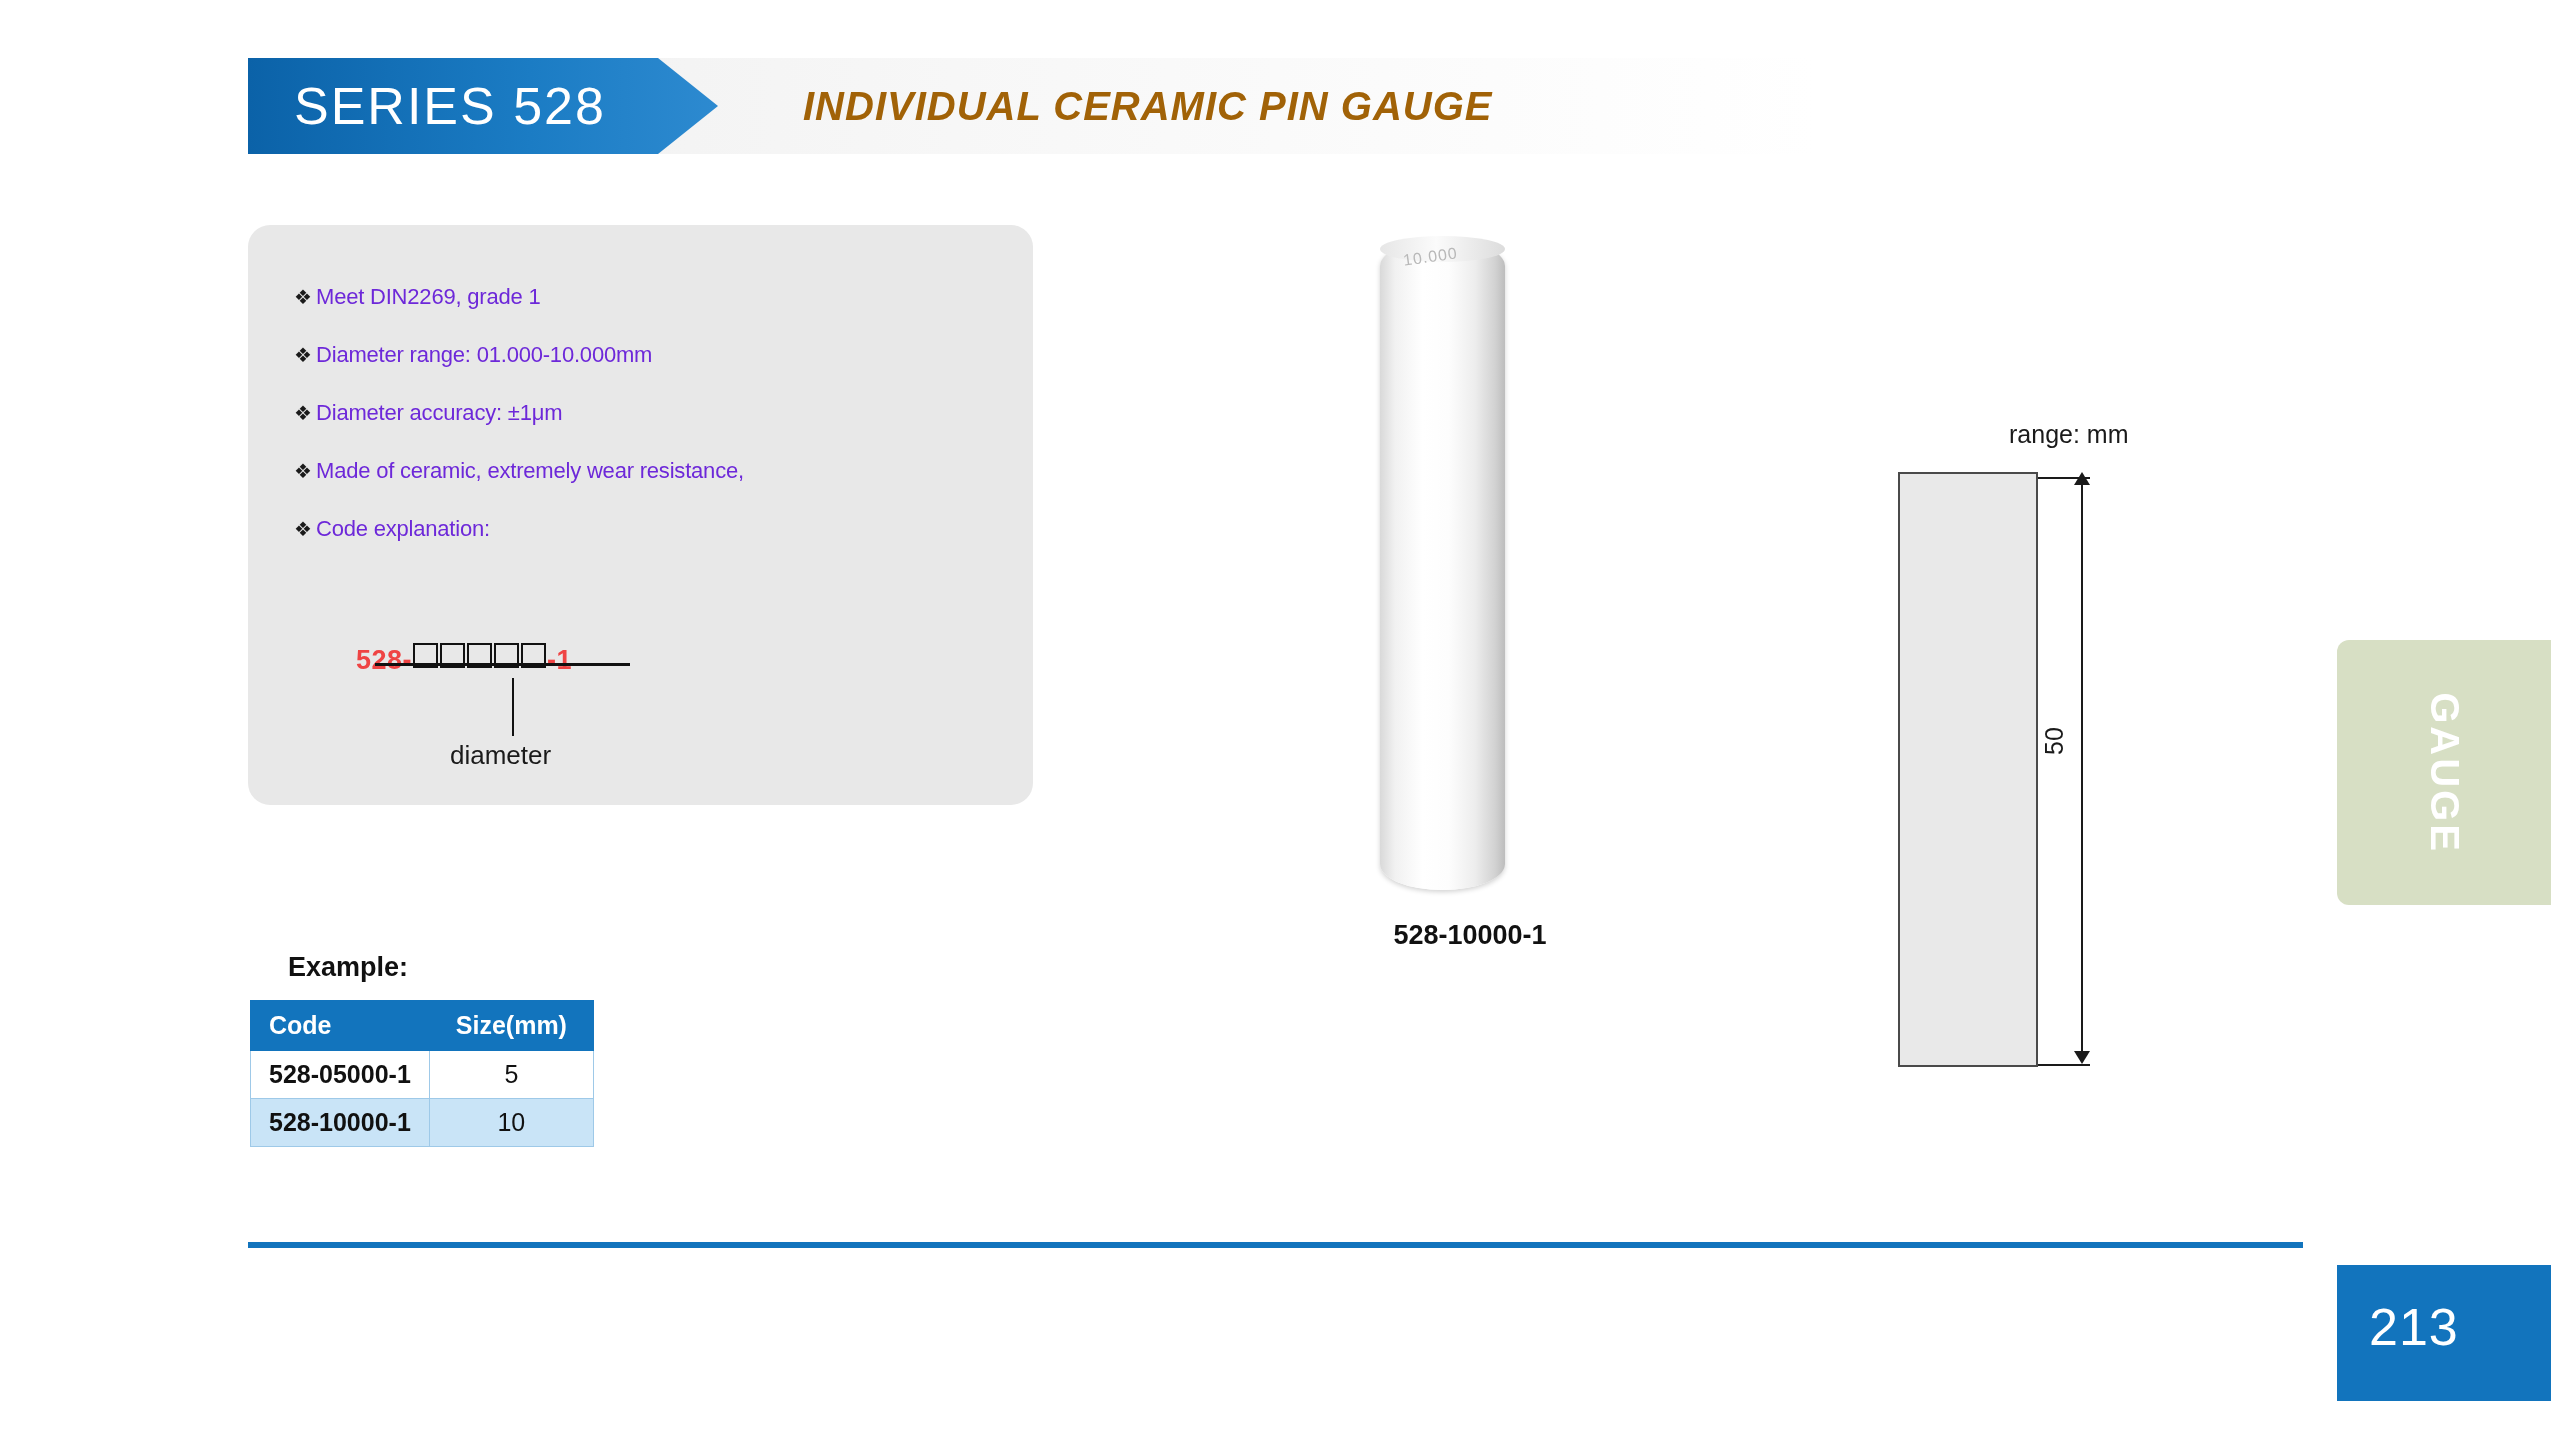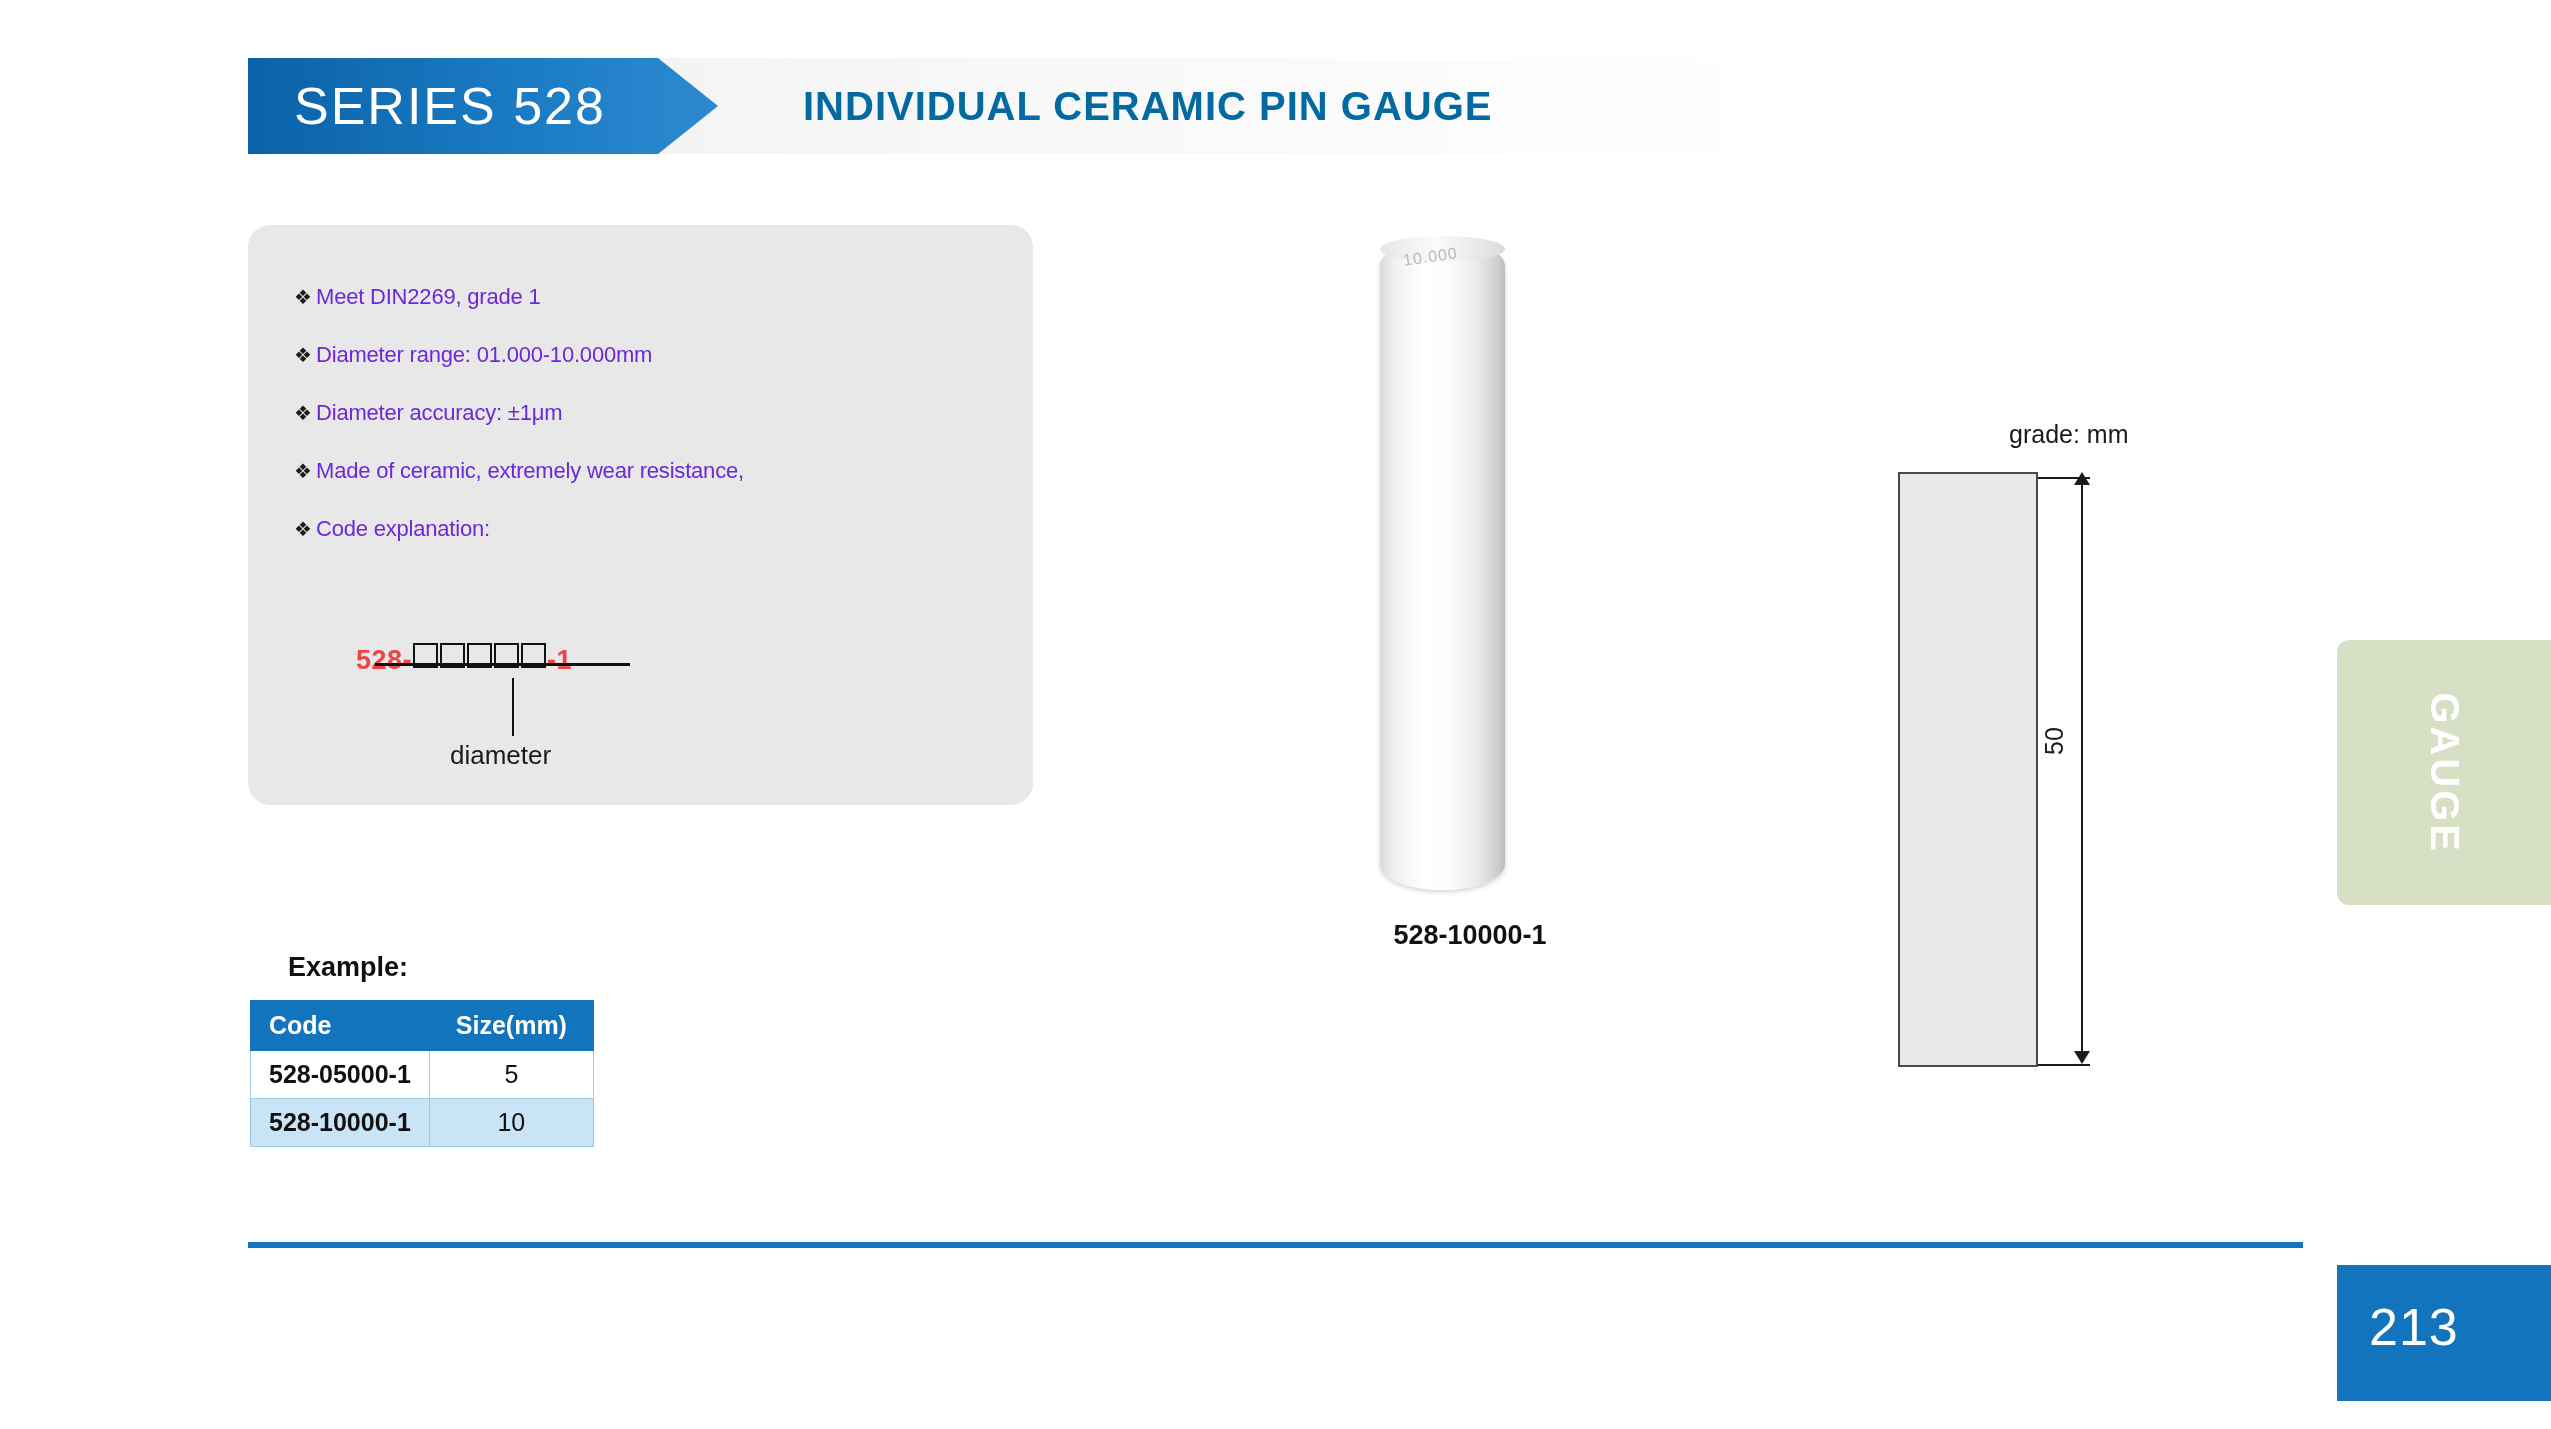--- a/index.html
+++ b/index.html
@@ -59,7 +59,8 @@
     font-size: 40px;
     font-weight: bold;
     letter-spacing: 1px;
-    color: #0369a1;
+    color: #a16207;
+    font-style: italic;
   }
 
   

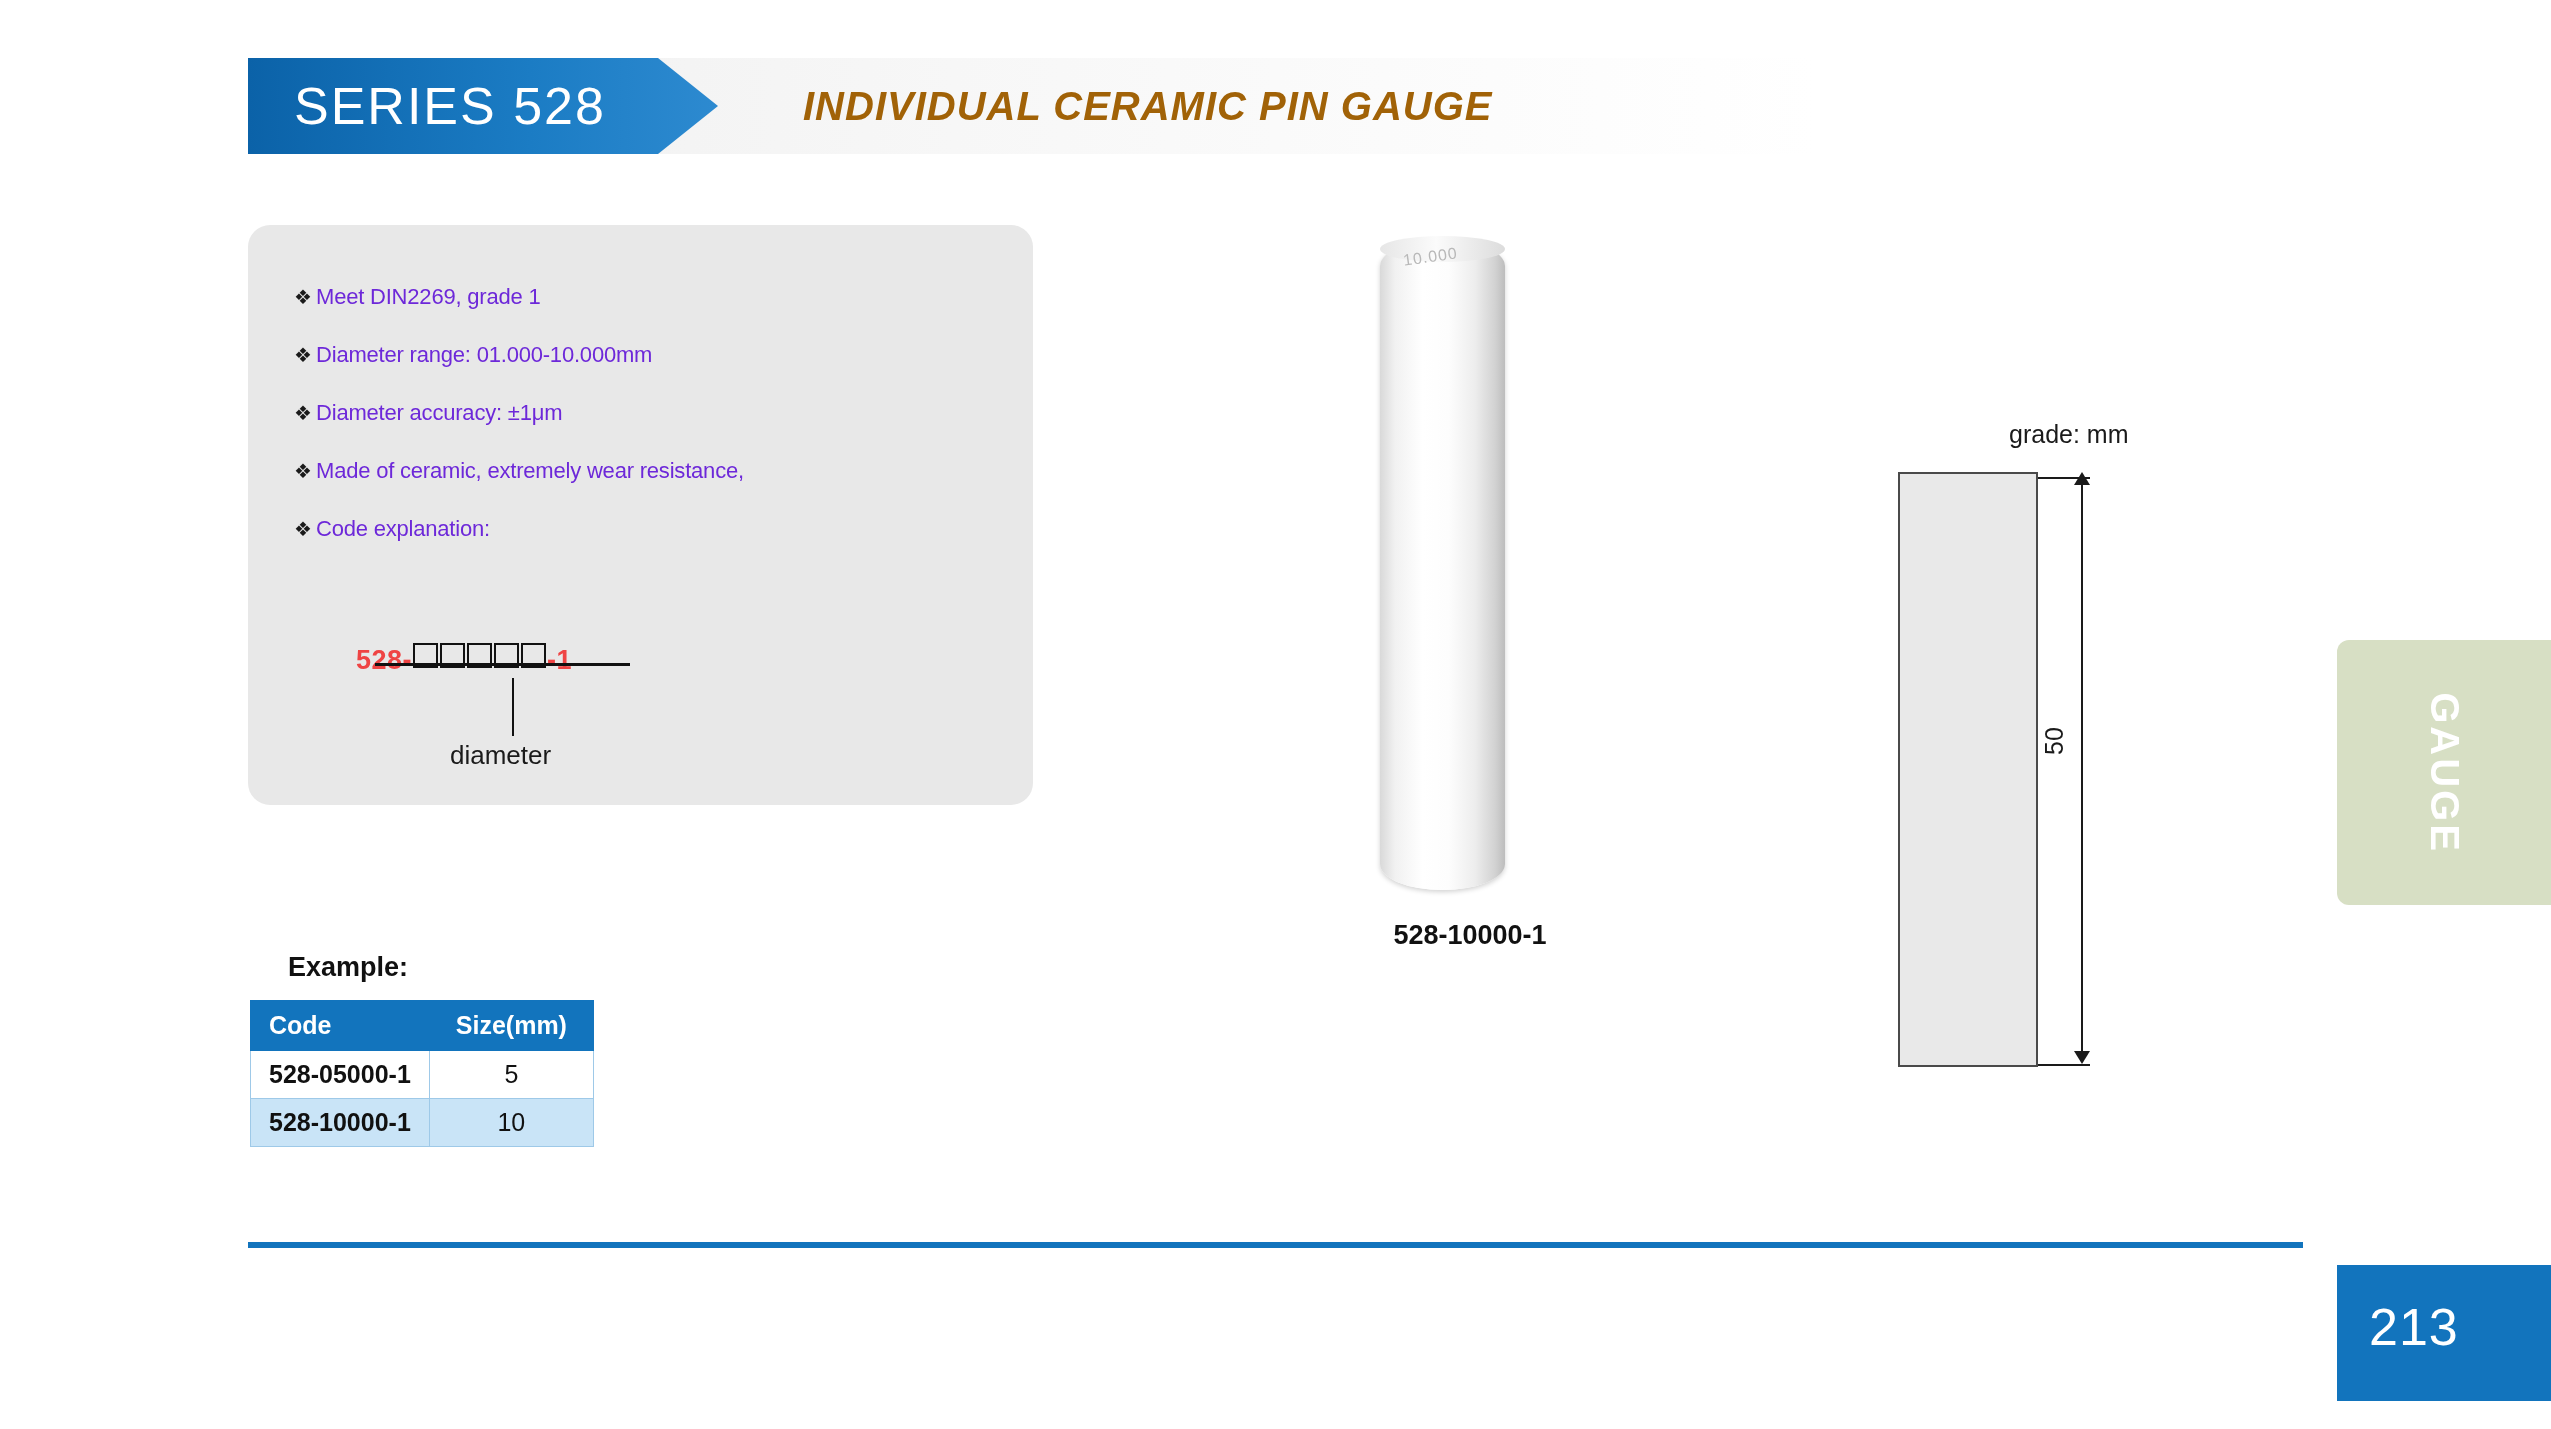--- a/index.html
+++ b/index.html
@@ -429,7 +429,7 @@
 </div>
 <div class="photo-caption">528-10000-1</div>
 
-<div class="unit-label">grade: mm</div>
+<div class="unit-label">range: mm</div>
 <div class="draw-rect"></div>
 <div class="dim-tick-top"></div>
 <div class="dim-tick-bottom"></div>

